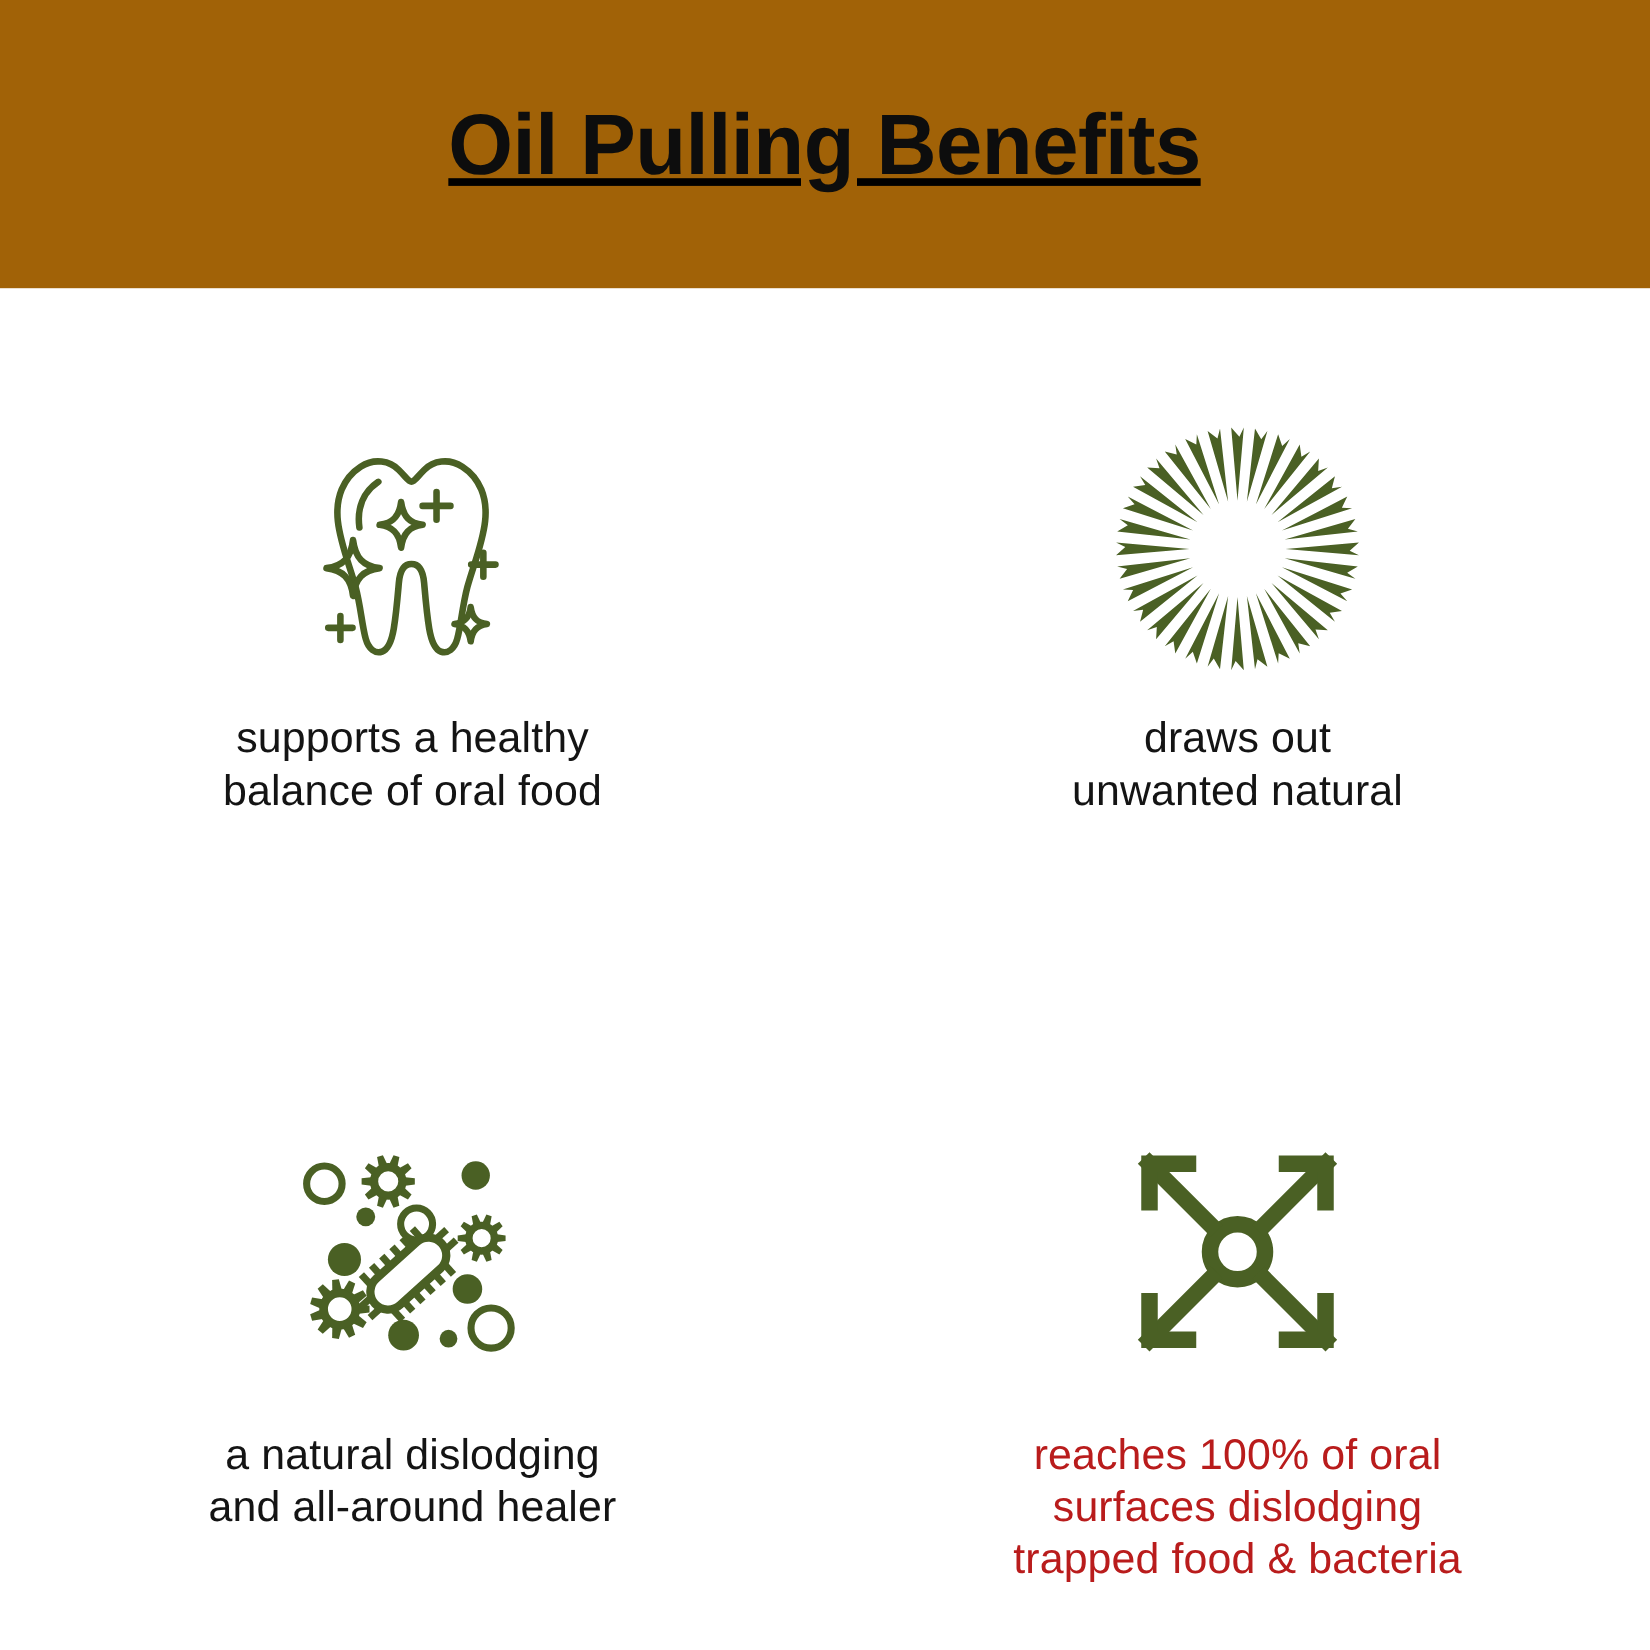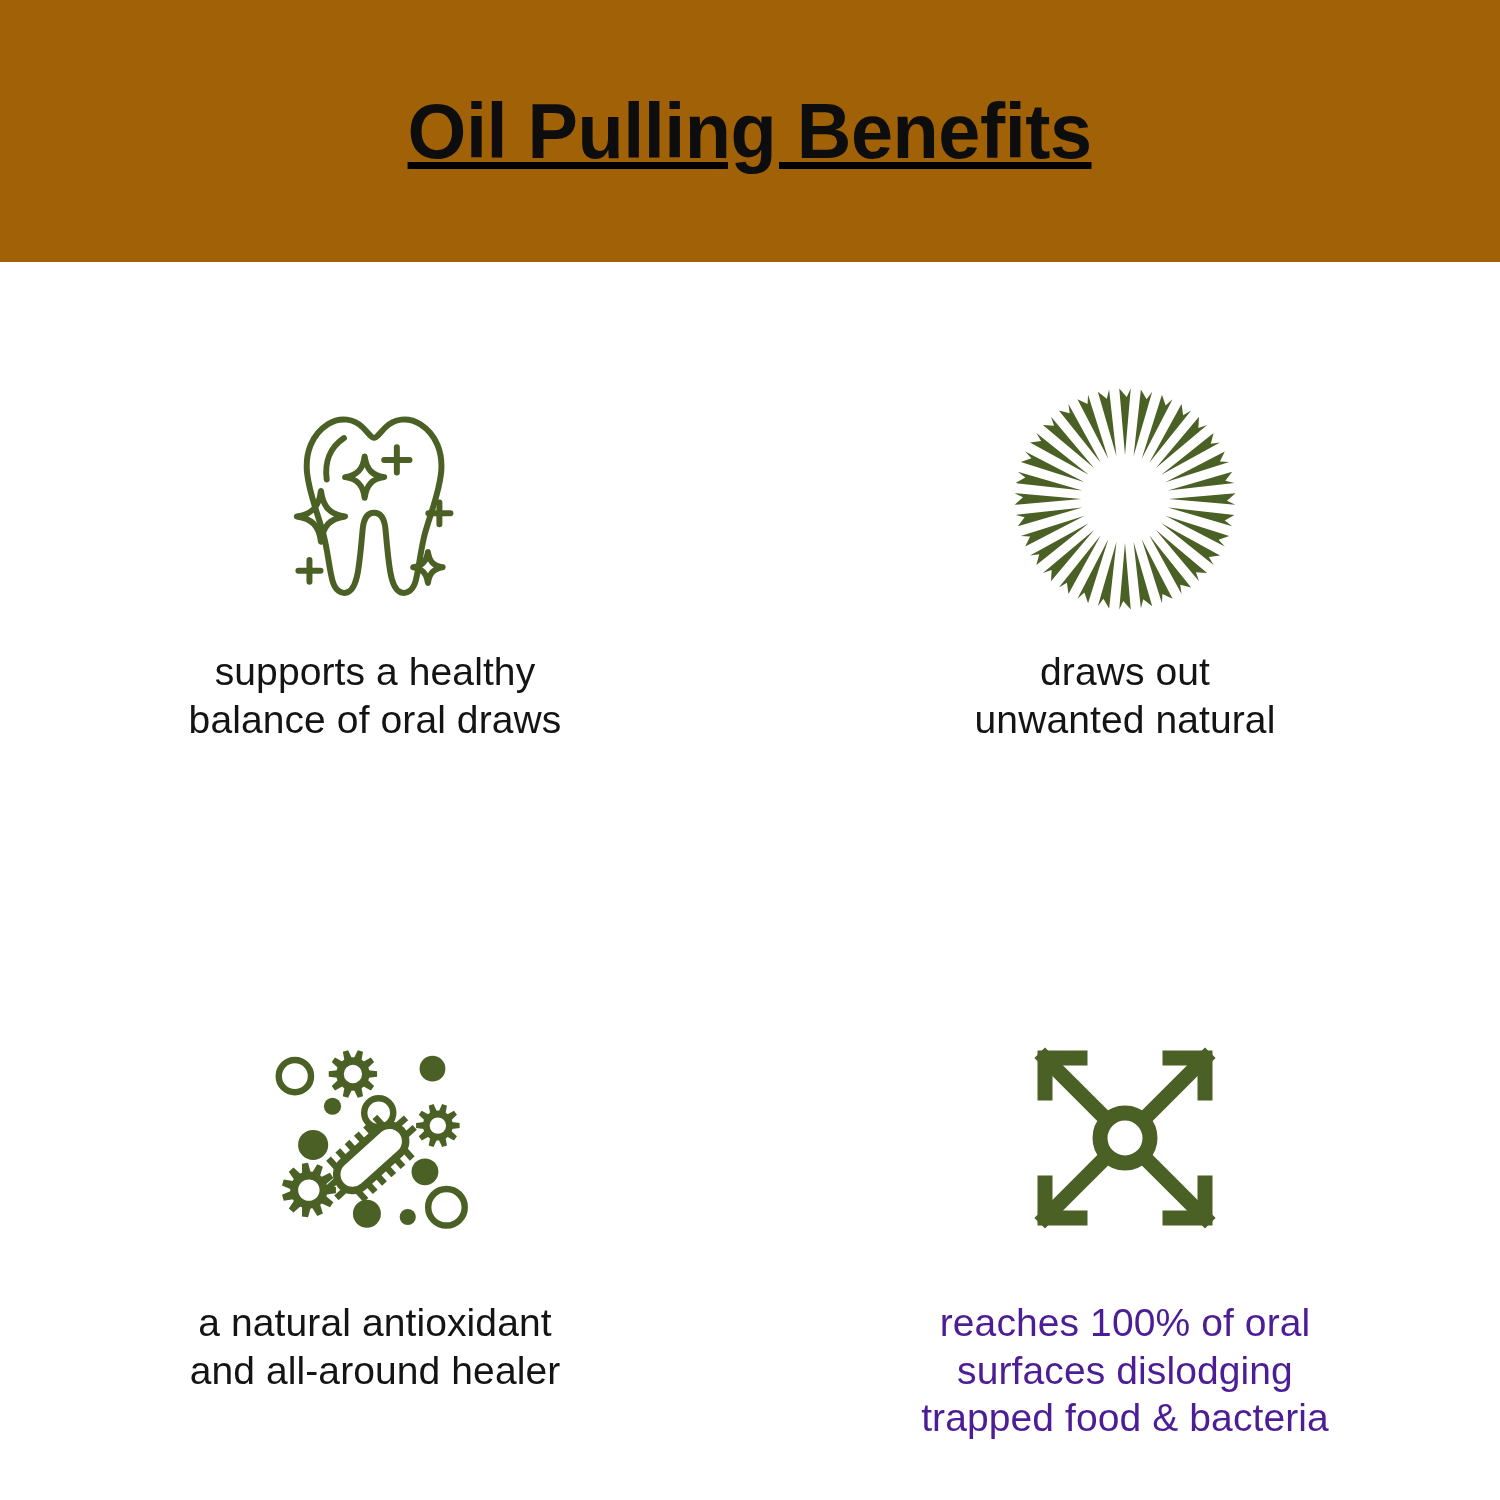--- a/index.html
+++ b/index.html
@@ -154,7 +154,7 @@
         </svg>
       </div>
       <div class="benefit-caption" style="color: rgb(20, 20, 20);">supports a healthy
-balance of oral draws</div>
+balance of oral food</div>
     </div>
 
     <div class="benefit-cell cell-r0">

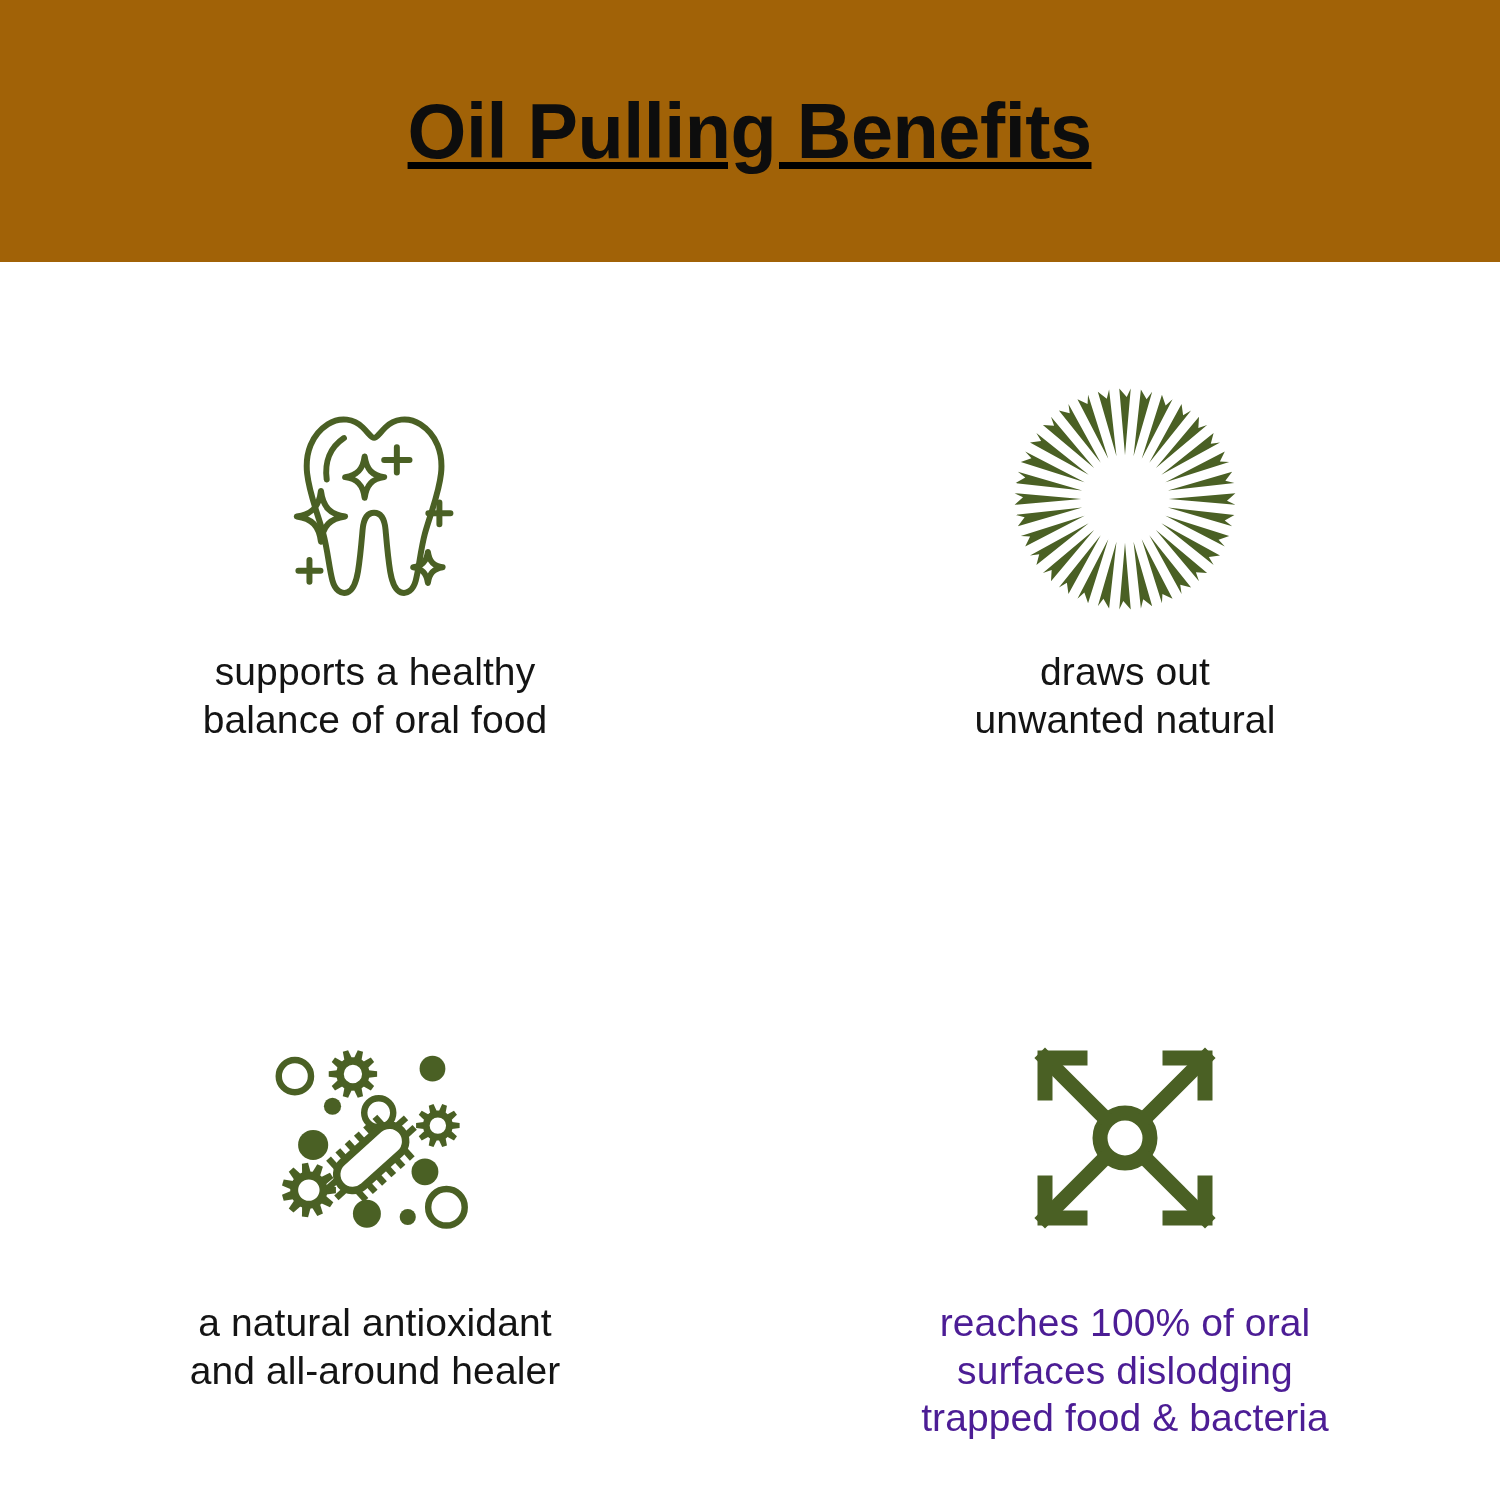--- a/index.html
+++ b/index.html
@@ -289,7 +289,7 @@
           </g>
         </svg>
       </div>
-      <div class="benefit-caption" style="color: rgb(20, 20, 20);">a natural antioxidant
+      <div class="benefit-caption" style="color: rgb(20, 20, 20);">a natural dislodging
 and all-around healer</div>
     </div>
 

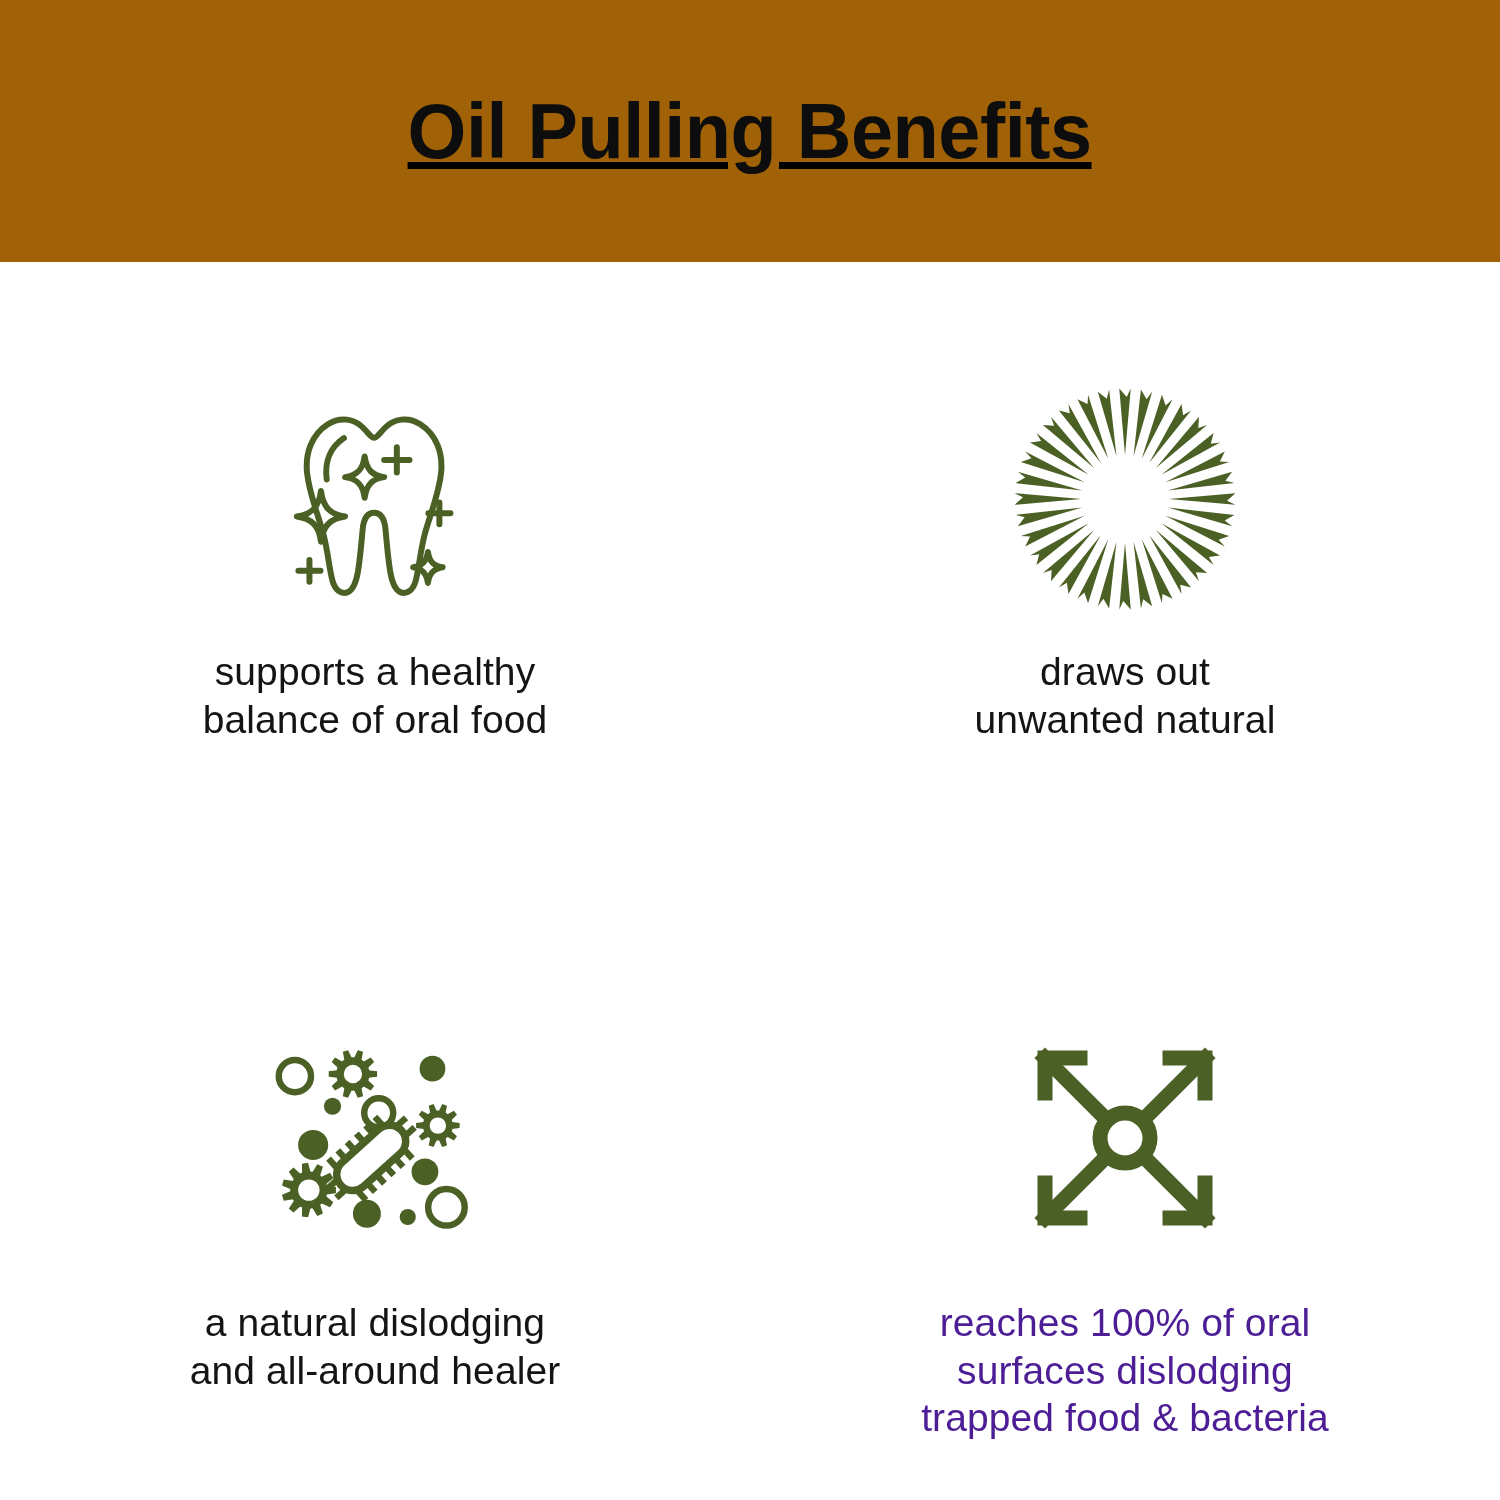--- a/index.html
+++ b/index.html
@@ -312,7 +312,7 @@
           <path d="M33 108 L12 108 L12 87"></path>
         </svg>
       </div>
-      <div class="benefit-caption" style="color: #4c1d95;">reaches 100% of oral
+      <div class="benefit-caption" style="color: #b91c1c;">reaches 100% of oral
 surfaces dislodging
 trapped food &amp; bacteria</div>
     </div>

